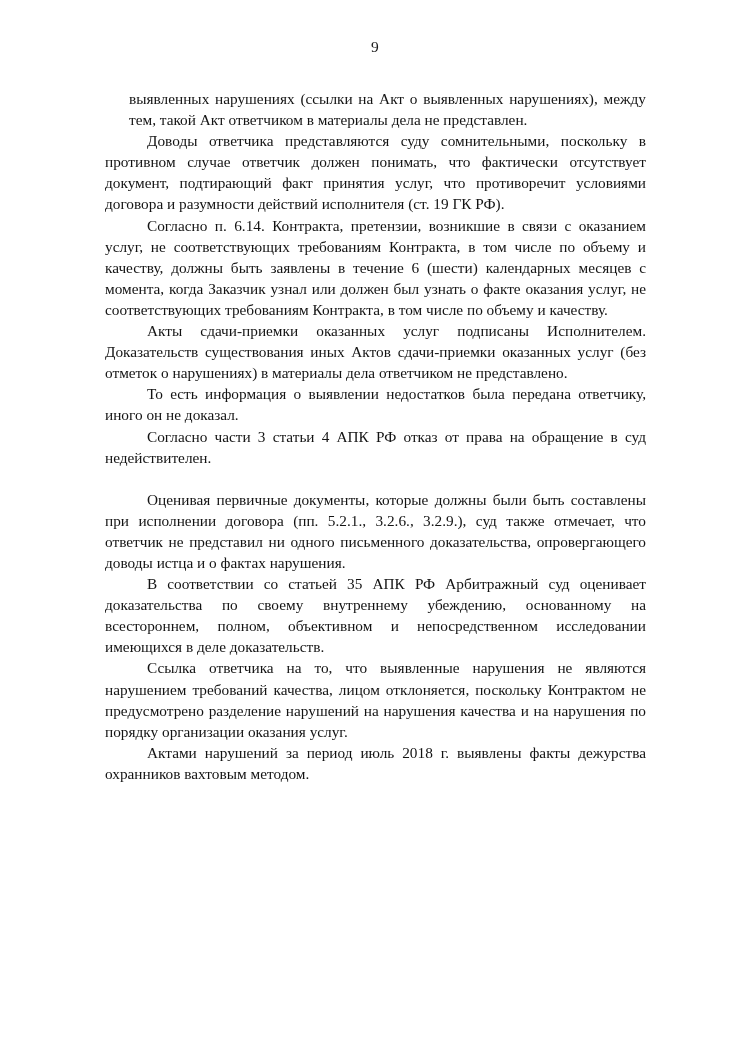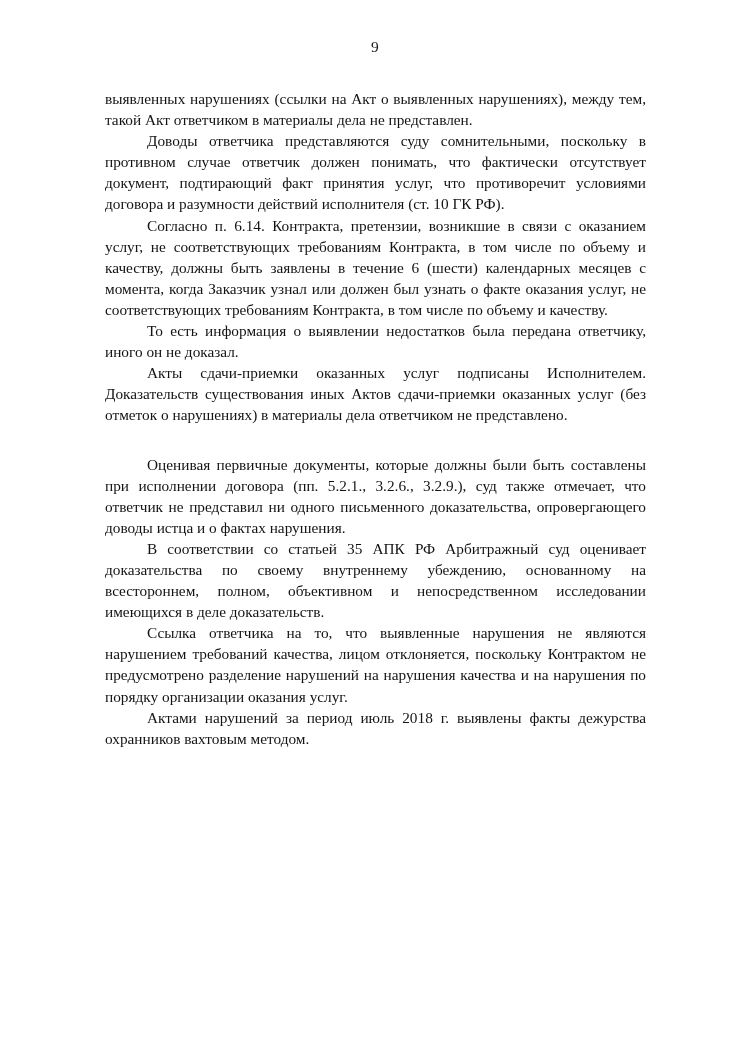--- a/index.html
+++ b/index.html
@@ -53,6 +53,7 @@
   }
   .body-text p.no-indent {
     text-indent: 0;
+    margin-left: 24px;
   }
   .body-text p.gap-before {
     margin-top: 28px;

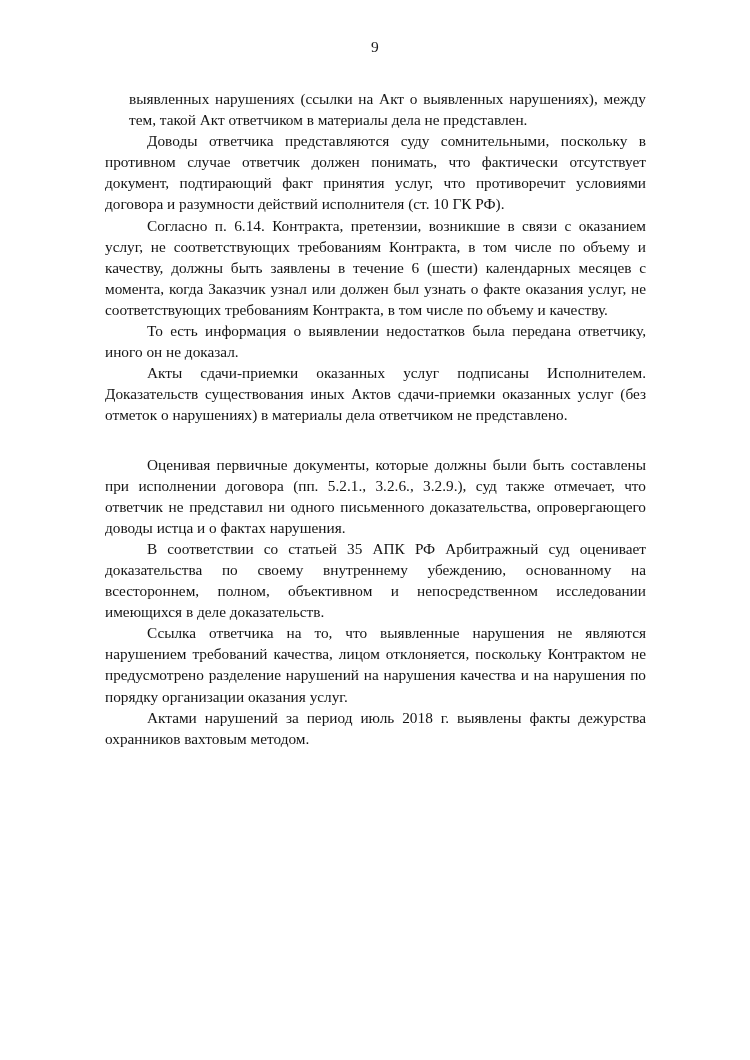--- a/index.html
+++ b/index.html
@@ -73,7 +73,7 @@
 
     <p class="no-indent last-line-left">выявленных нарушениях (ссылки на Акт о выявленных нарушениях), между тем, такой Акт ответчиком в материалы дела не представлен.</p>
 
-    <p>Доводы ответчика представляются суду сомнительными, поскольку в противном случае ответчик должен понимать, что фактически отсутствует документ, подтирающий факт принятия услуг, что противоречит условиями договора и разумности действий исполнителя (ст. 10 ГК РФ).</p>
+    <p>Доводы ответчика представляются суду сомнительными, поскольку в противном случае ответчик должен понимать, что фактически отсутствует документ, подтирающий факт принятия услуг, что противоречит условиями договора и разумности действий исполнителя (ст. 19 ГК РФ).</p>
 
 
     <p>Согласно п. 6.14. Контракта, претензии, возникшие в связи с оказанием услуг, не соответствующих требованиям Контракта, в том числе по объему и качеству, должны быть заявлены в течение 6 (шести) календарных месяцев с момента, когда Заказчик узнал или должен был узнать о факте оказания услуг, не соответствующих требованиям Контракта, в том числе по объему и качеству.</p>

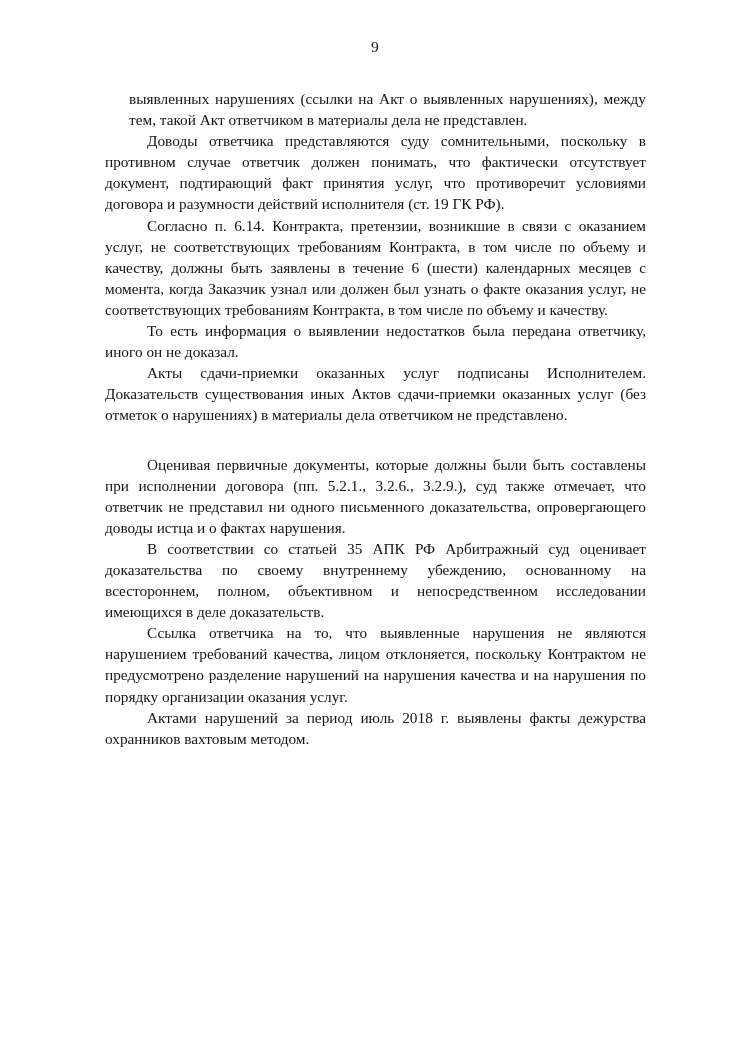--- a/index.html
+++ b/index.html
@@ -80,9 +80,9 @@
 
 
 
+    <p>Акты сдачи-приемки оказанных услуг подписаны Исполнителем. Доказательств существования иных Актов сдачи-приемки оказанных услуг (без отметок о нарушениях) в материалы дела ответчиком не представлено.</p>
+
     <p>То есть информация о выявлении недостатков была передана ответчику, иного он не доказал.</p>
-
-    <p>Акты сдачи-приемки оказанных услуг подписаны Исполнителем. Доказательств существования иных Актов сдачи-приемки оказанных услуг (без отметок о нарушениях) в материалы дела ответчиком не представлено.</p>
 
 
 

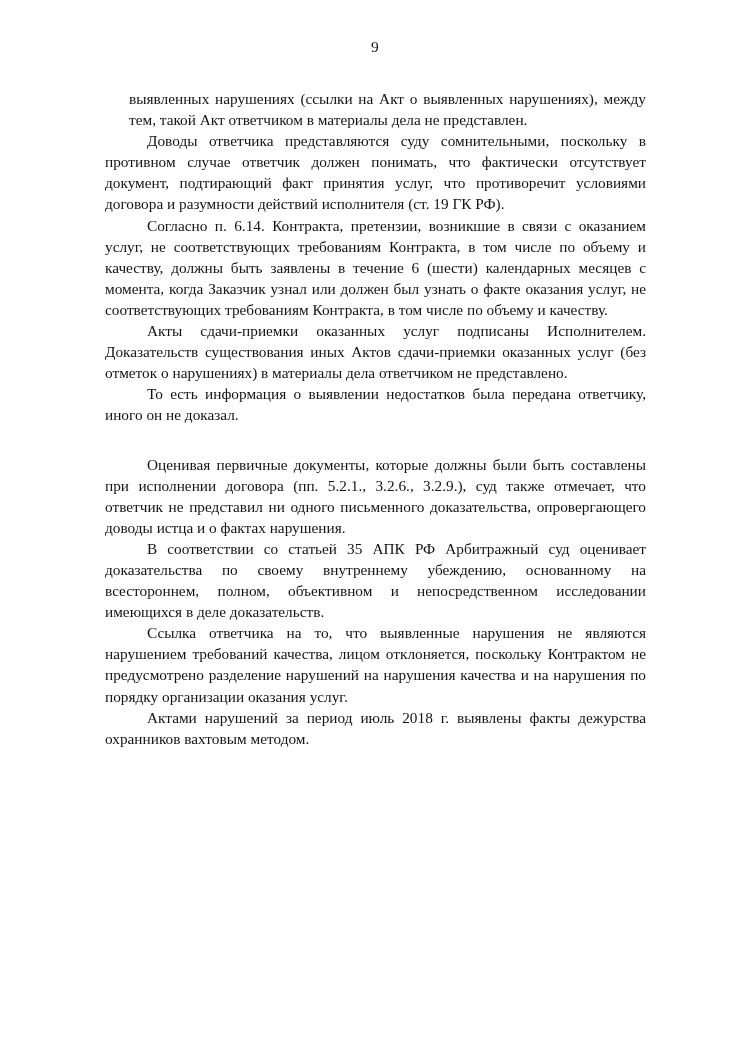--- a/index.html
+++ b/index.html
@@ -84,6 +84,7 @@
 
     <p>То есть информация о выявлении недостатков была передана ответчику, иного он не доказал.</p>
 
+    <p>Согласно части 3 статьи 4 АПК РФ отказ от права на обращение в суд недействителен.</p>
 
 
     <p class="gap-before">Оценивая первичные документы, которые должны были быть составлены при исполнении договора (пп. 5.2.1., 3.2.6., 3.2.9.), суд также отмечает, что ответчик не представил ни одного письменного доказательства, опровергающего доводы истца и о фактах нарушения.</p>

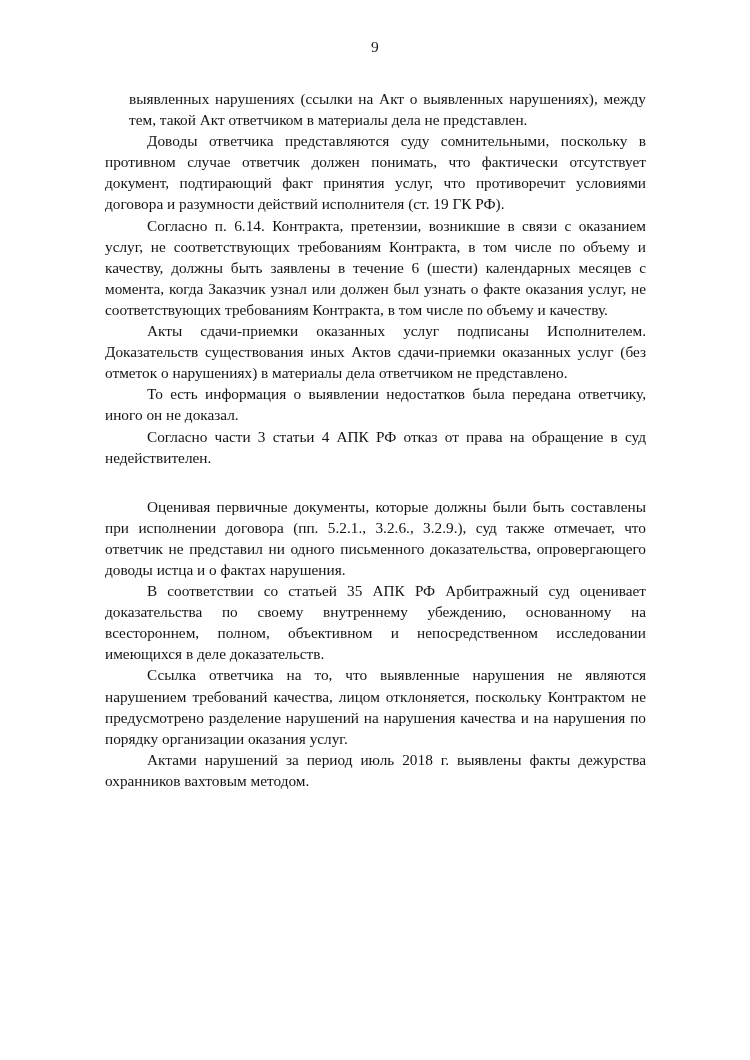--- a/index.html
+++ b/index.html
@@ -56,7 +56,7 @@
     margin-left: 24px;
   }
   .body-text p.gap-before {
-    margin-top: 28px;
+    margin-top: 21px;
   }
   .body-text p.last-line-left {
     text-align-last: left;

